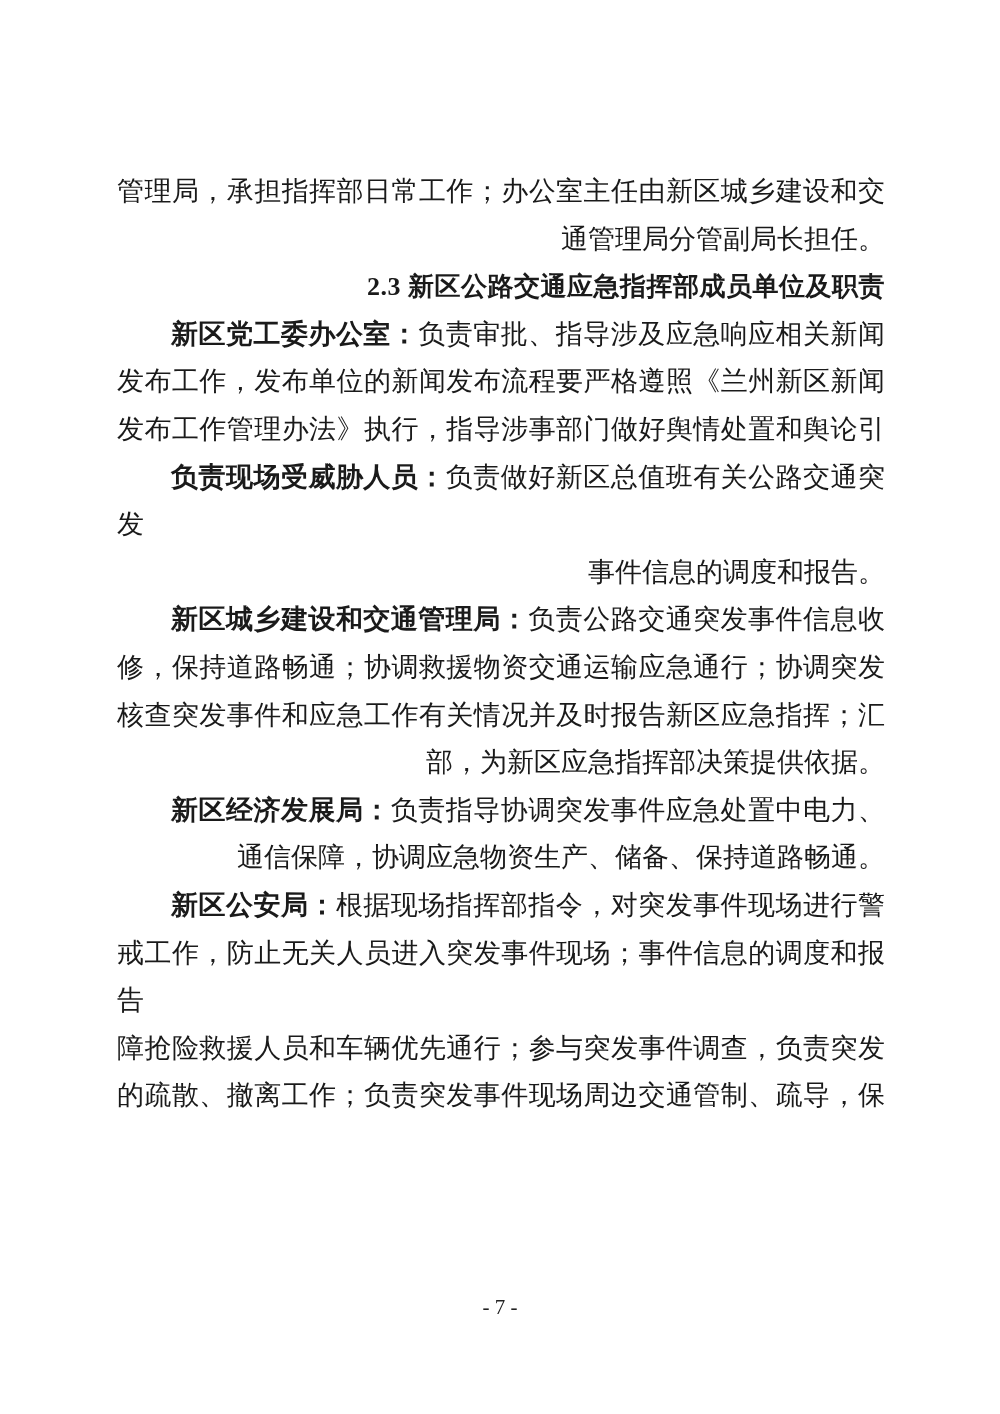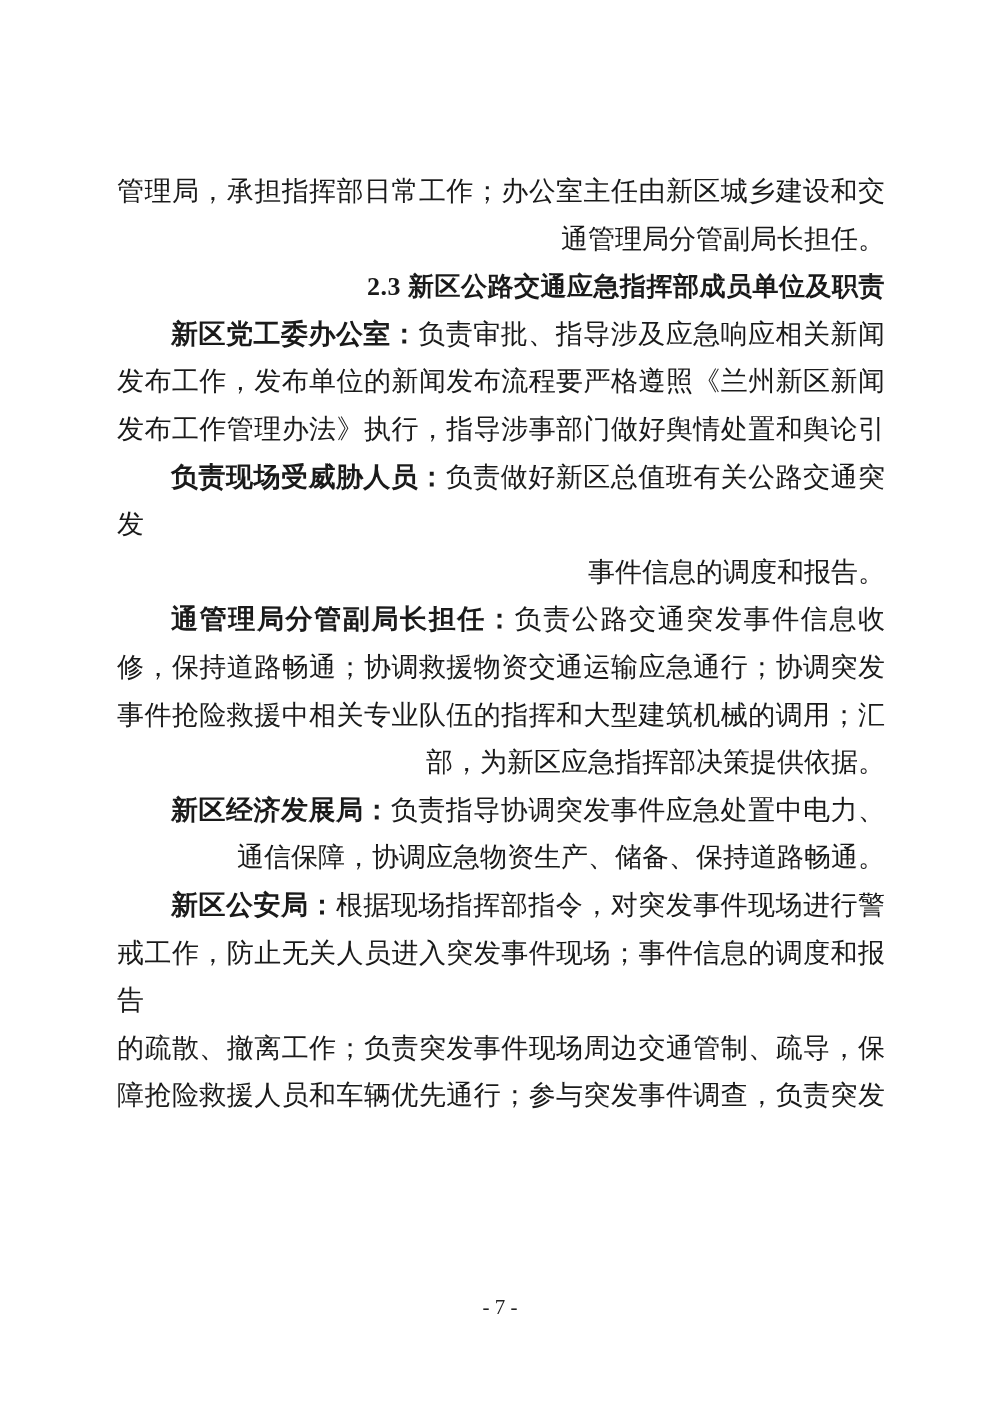--- a/index.html
+++ b/index.html
@@ -66,7 +66,7 @@
       <div class="line justify">发布工作管理办法》执行，指导涉事部门做好舆情处置和舆论引</div>
       <div class="line indent justify"><span class="bold-lead">负责现场受威胁人员：</span>负责做好新区总值班有关公路交通突发</div>
       <div class="line">事件信息的调度和报告。</div>
-      <div class="line indent justify"><span class="bold-lead">通管理局分管副局长担任：</span>负责公路交通突发事件信息收</div>
+      <div class="line indent justify"><span class="bold-lead">新区城乡建设和交通管理局：</span>负责公路交通突发事件信息收</div>
       <div class="line justify">修，保持道路畅通；协调救援物资交通运输应急通行；协调突发</div>
       <div class="line justify">事件抢险救援中相关专业队伍的指挥和大型建筑机械的调用；汇</div>
       <div class="line">部，为新区应急指挥部决策提供依据。</div>

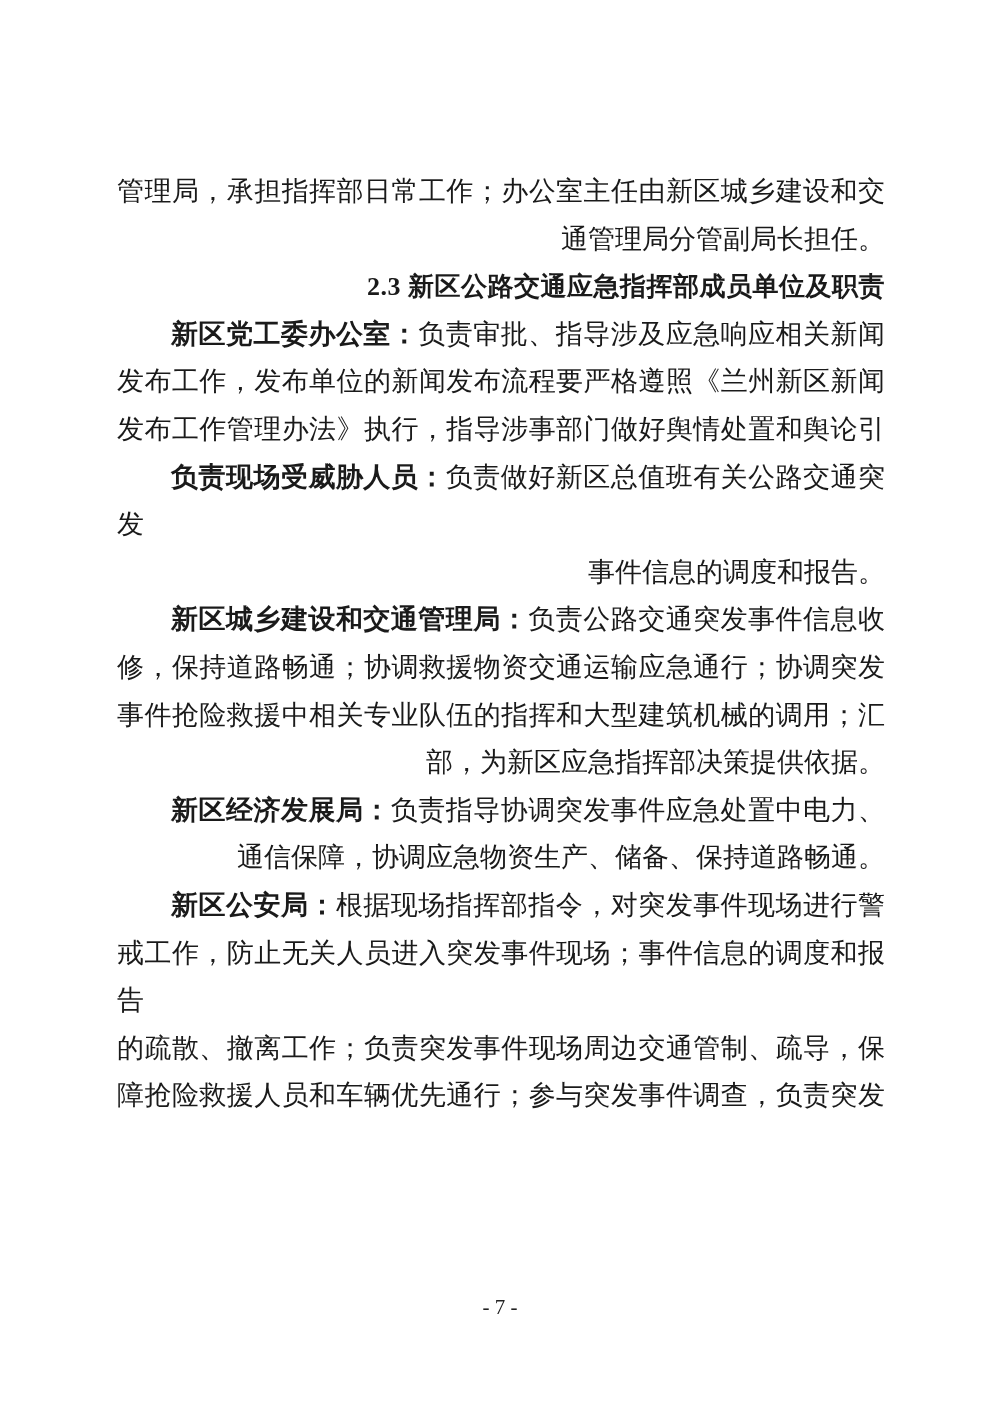--- a/index.html
+++ b/index.html
@@ -68,7 +68,7 @@
       <div class="line">事件信息的调度和报告。</div>
       <div class="line indent justify"><span class="bold-lead">新区城乡建设和交通管理局：</span>负责公路交通突发事件信息收</div>
       <div class="line justify">修，保持道路畅通；协调救援物资交通运输应急通行；协调突发</div>
-      <div class="line justify">事件抢险救援中相关专业队伍的指挥和大型建筑机械的调用；汇</div>
+      <div class="line justify">核查突发事件和应急工作有关情况并及时报告新区应急指挥；汇</div>
       <div class="line">部，为新区应急指挥部决策提供依据。</div>
       <div class="line indent justify"><span class="bold-lead">新区经济发展局：</span>负责指导协调突发事件应急处置中电力、</div>
       <div class="line">通信保障，协调应急物资生产、储备、保持道路畅通。</div>

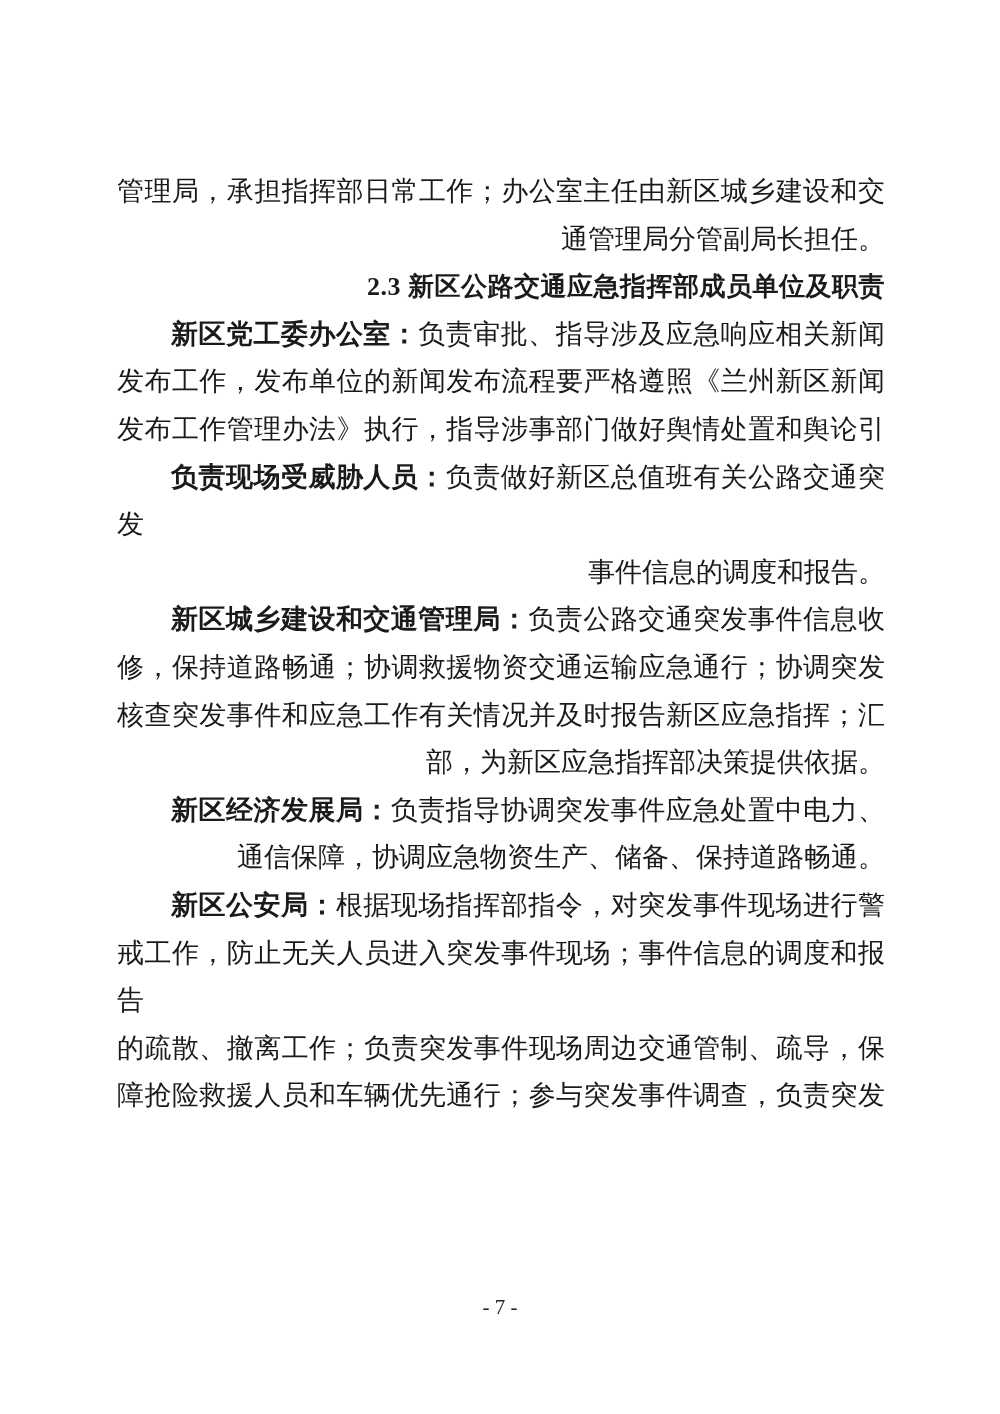--- a/index.html
+++ b/index.html
@@ -74,8 +74,8 @@
       <div class="line">通信保障，协调应急物资生产、储备、保持道路畅通。</div>
       <div class="line indent justify"><span class="bold-lead">新区公安局：</span>根据现场指挥部指令，对突发事件现场进行警</div>
       <div class="line justify">戒工作，防止无关人员进入突发事件现场；事件信息的调度和报告</div>
+      <div class="line justify">障抢险救援人员和车辆优先通行；参与突发事件调查，负责突发</div>
       <div class="line justify">的疏散、撤离工作；负责突发事件现场周边交通管制、疏导，保</div>
-      <div class="line justify">障抢险救援人员和车辆优先通行；参与突发事件调查，负责突发</div>
     </div>
   <div class="footer">
     <span>- 7 -</span>

